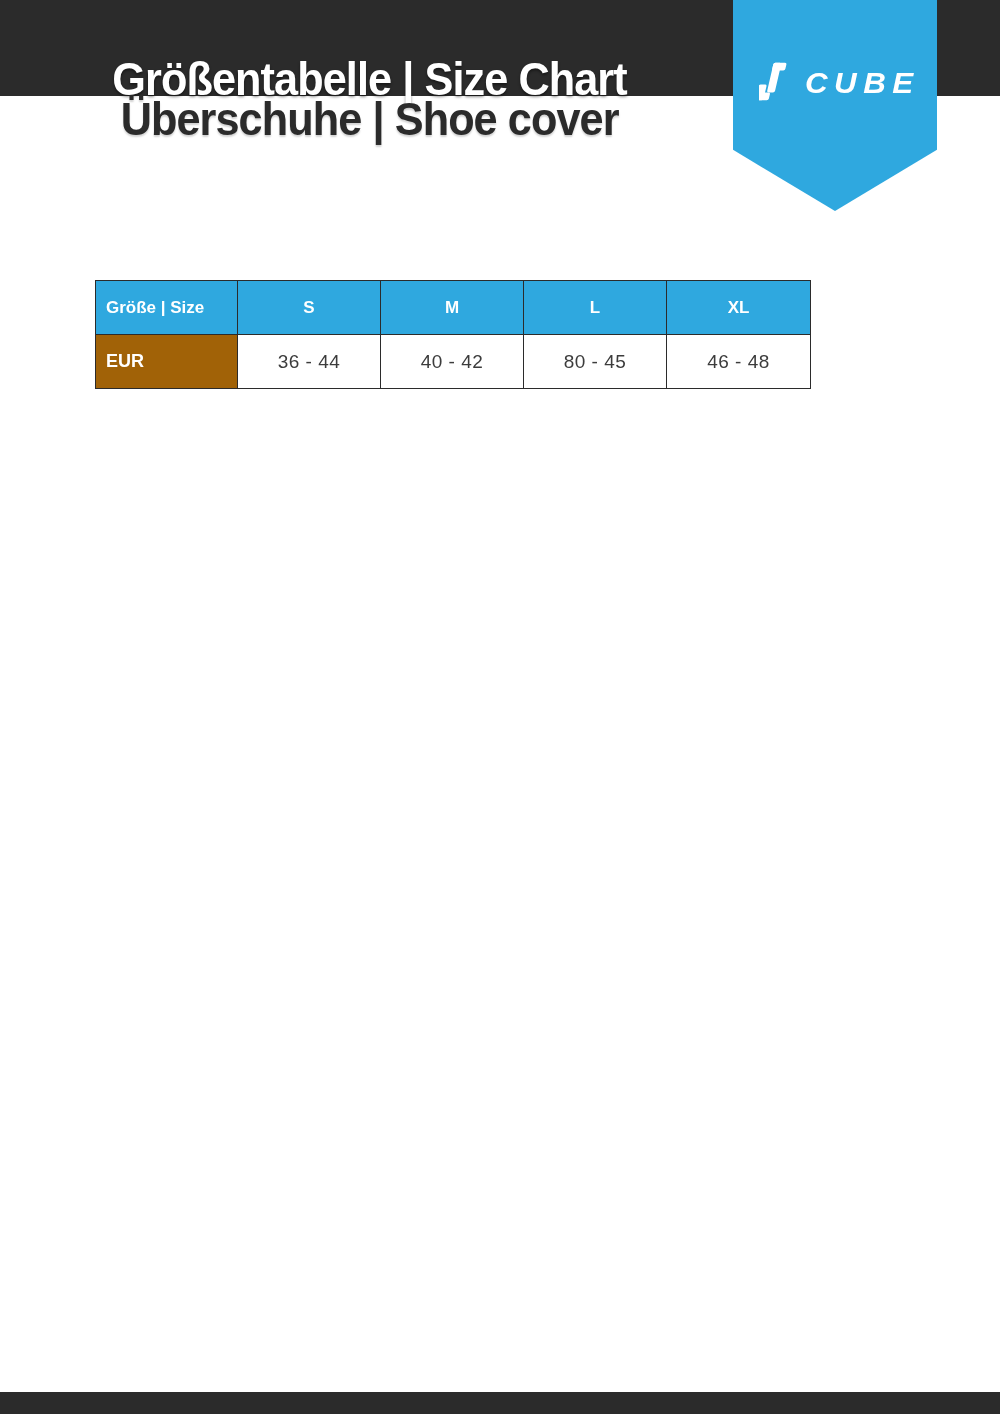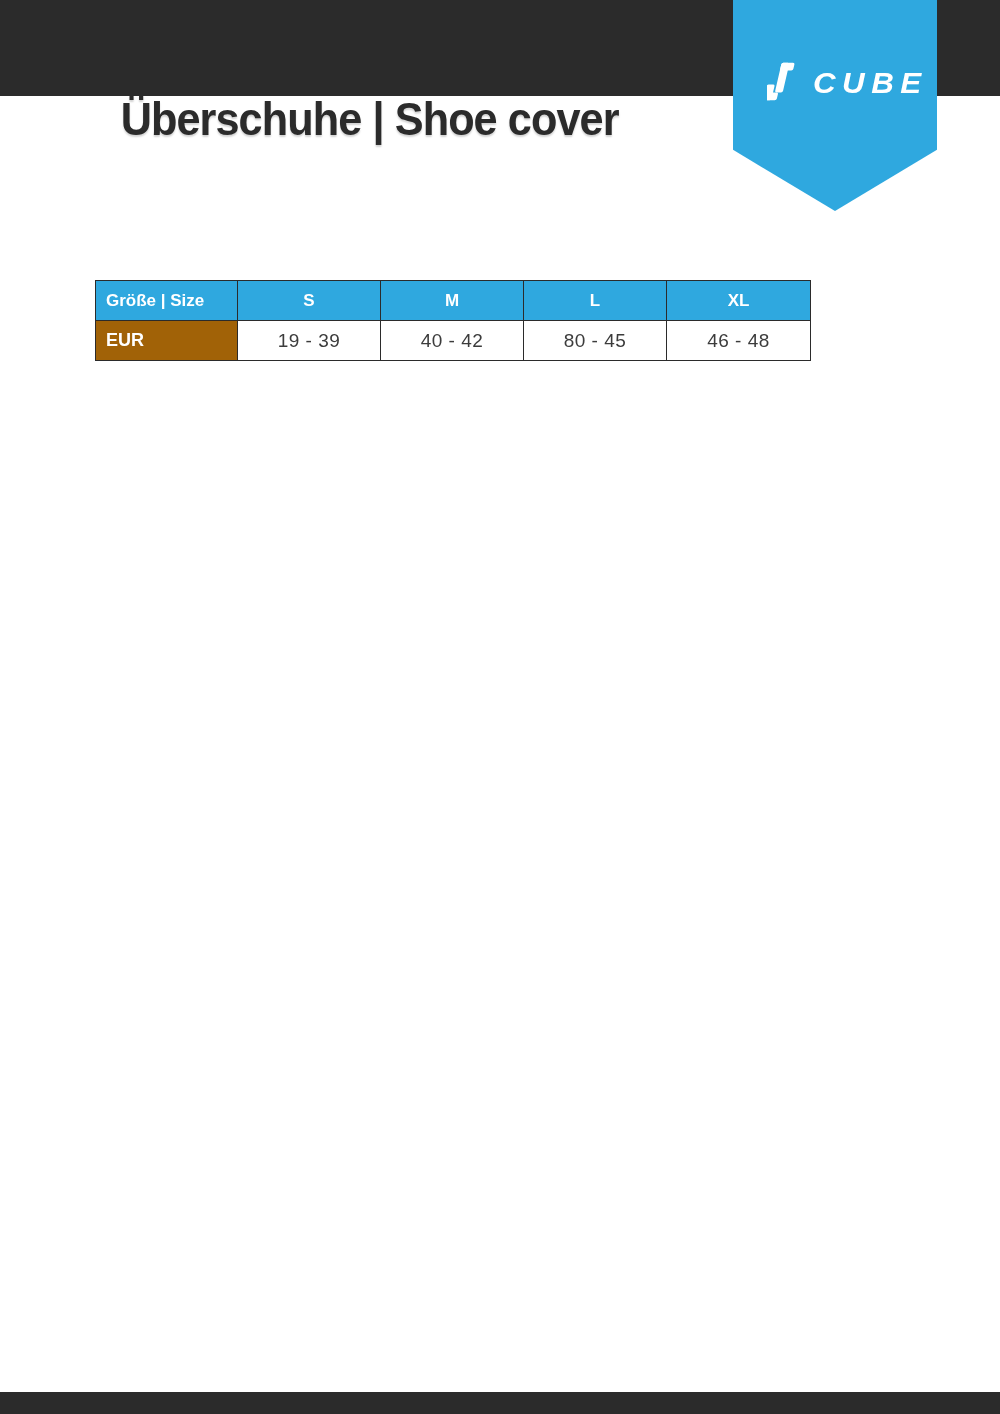--- a/index.html
+++ b/index.html
@@ -138,6 +138,9 @@
 
   <div class="band-top"></div>
 
+  <div class="title-line title-1">
+    <span class="squeeze">Größentabelle | Size Chart</span>
+  </div>
   <div class="title-line title-2">
     <span class="squeeze">Überschuhe | Shoe cover</span>
   </div>

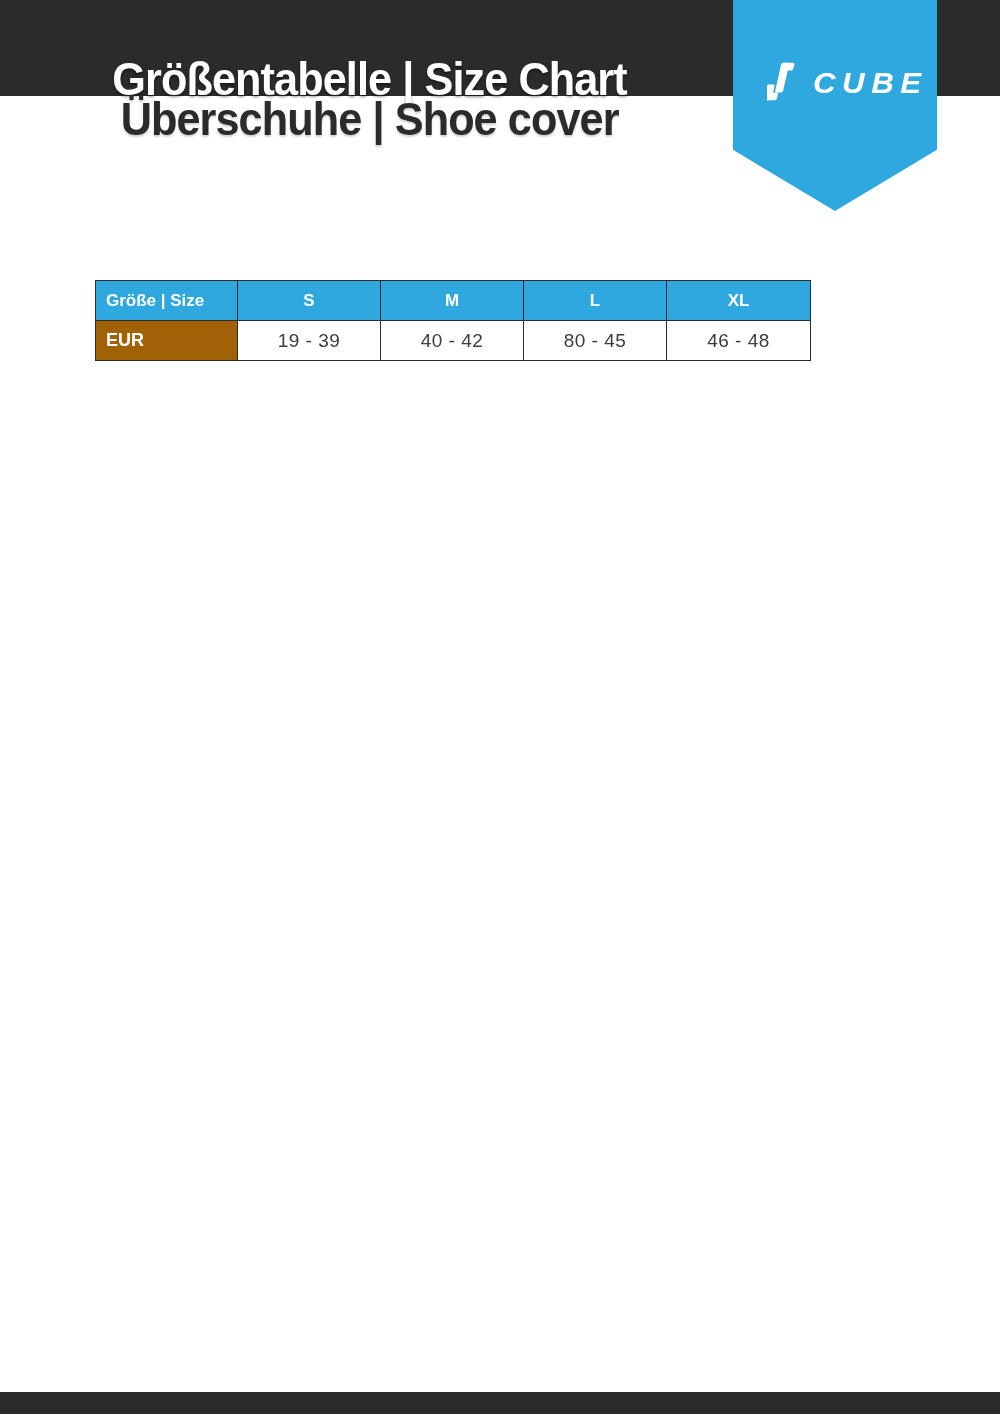--- a/index.html
+++ b/index.html
@@ -68,7 +68,6 @@
     align-items: center;
     justify-content: center;
     gap: 18px;
-    margin-left: 8px;
   }
   .logo-word {
     color: #ffffff;

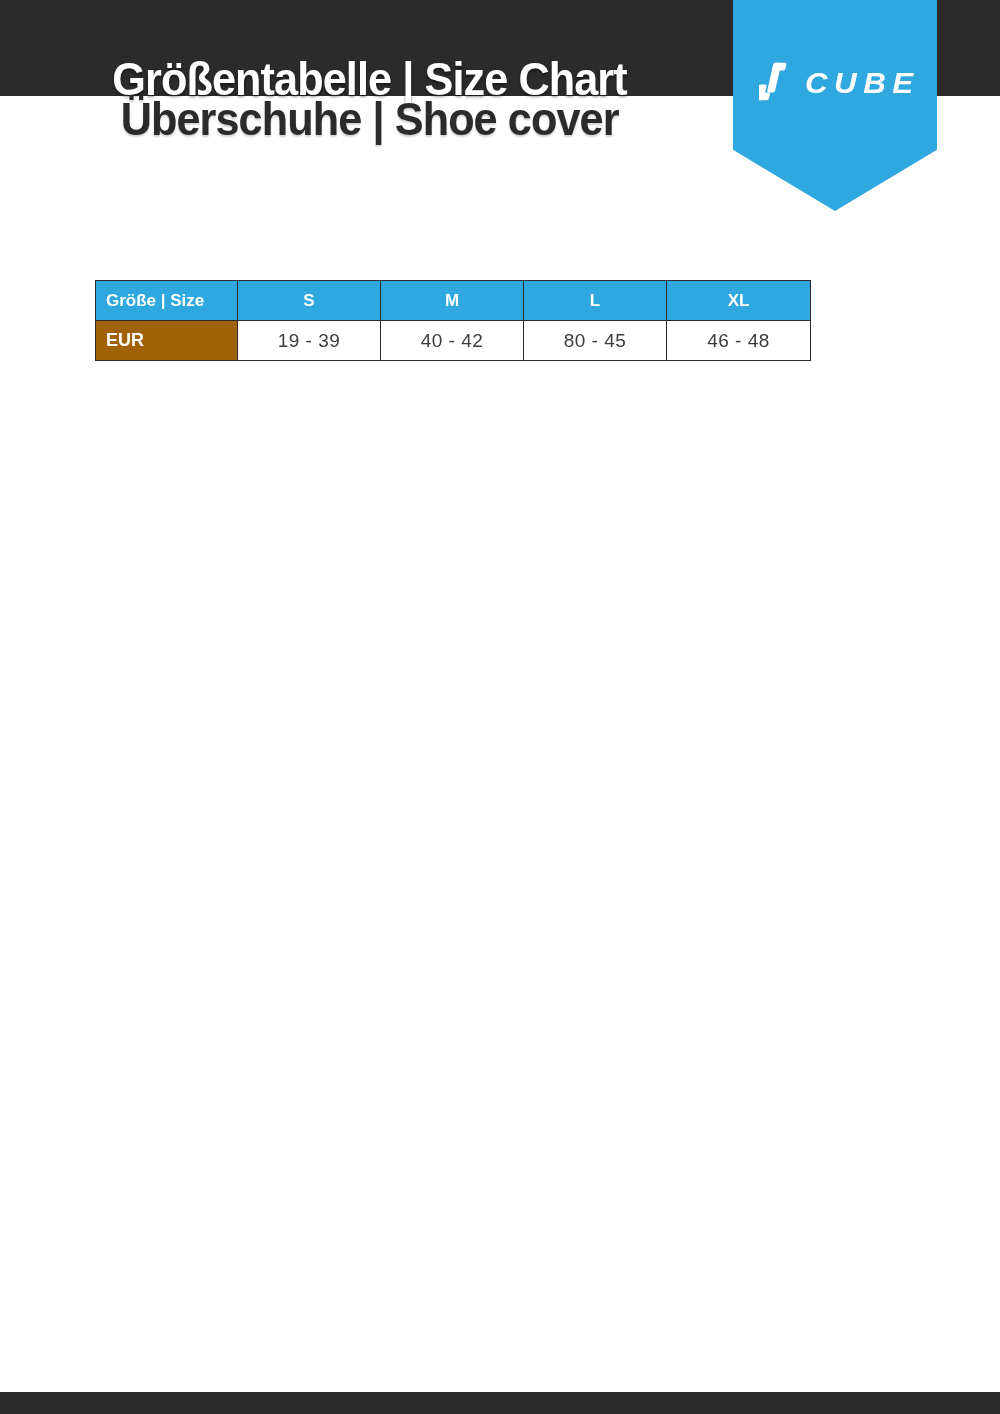--- a/index.html
+++ b/index.html
@@ -91,7 +91,7 @@
   .size-chart th, .size-chart td {
     border: 1px solid #2B2B2B;
     height: 37px;
-    padding: 1px;
+    padding: 8px;
     vertical-align: middle;
   }
   .size-chart thead th {

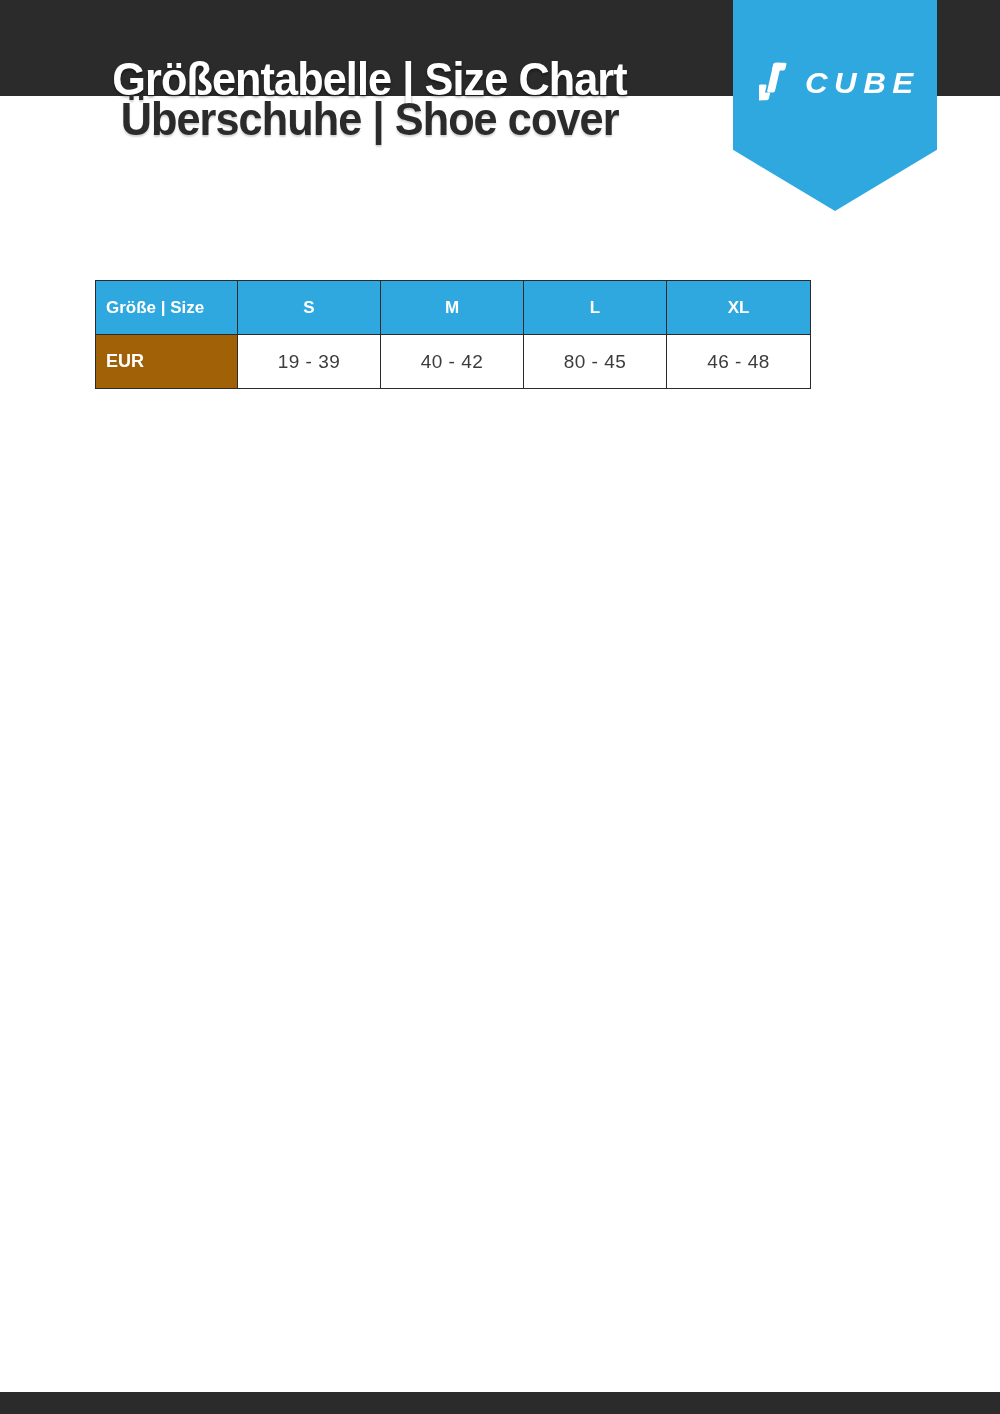--- a/index.html
+++ b/index.html
@@ -180,7 +180,7 @@
     <tbody>
       <tr>
         <th>EUR</th>
-        <td>19 - 39</td>
+        <td>36 - 44</td>
         <td>40 - 42</td>
         <td>80 - 45</td>
         <td>46 - 48</td>

